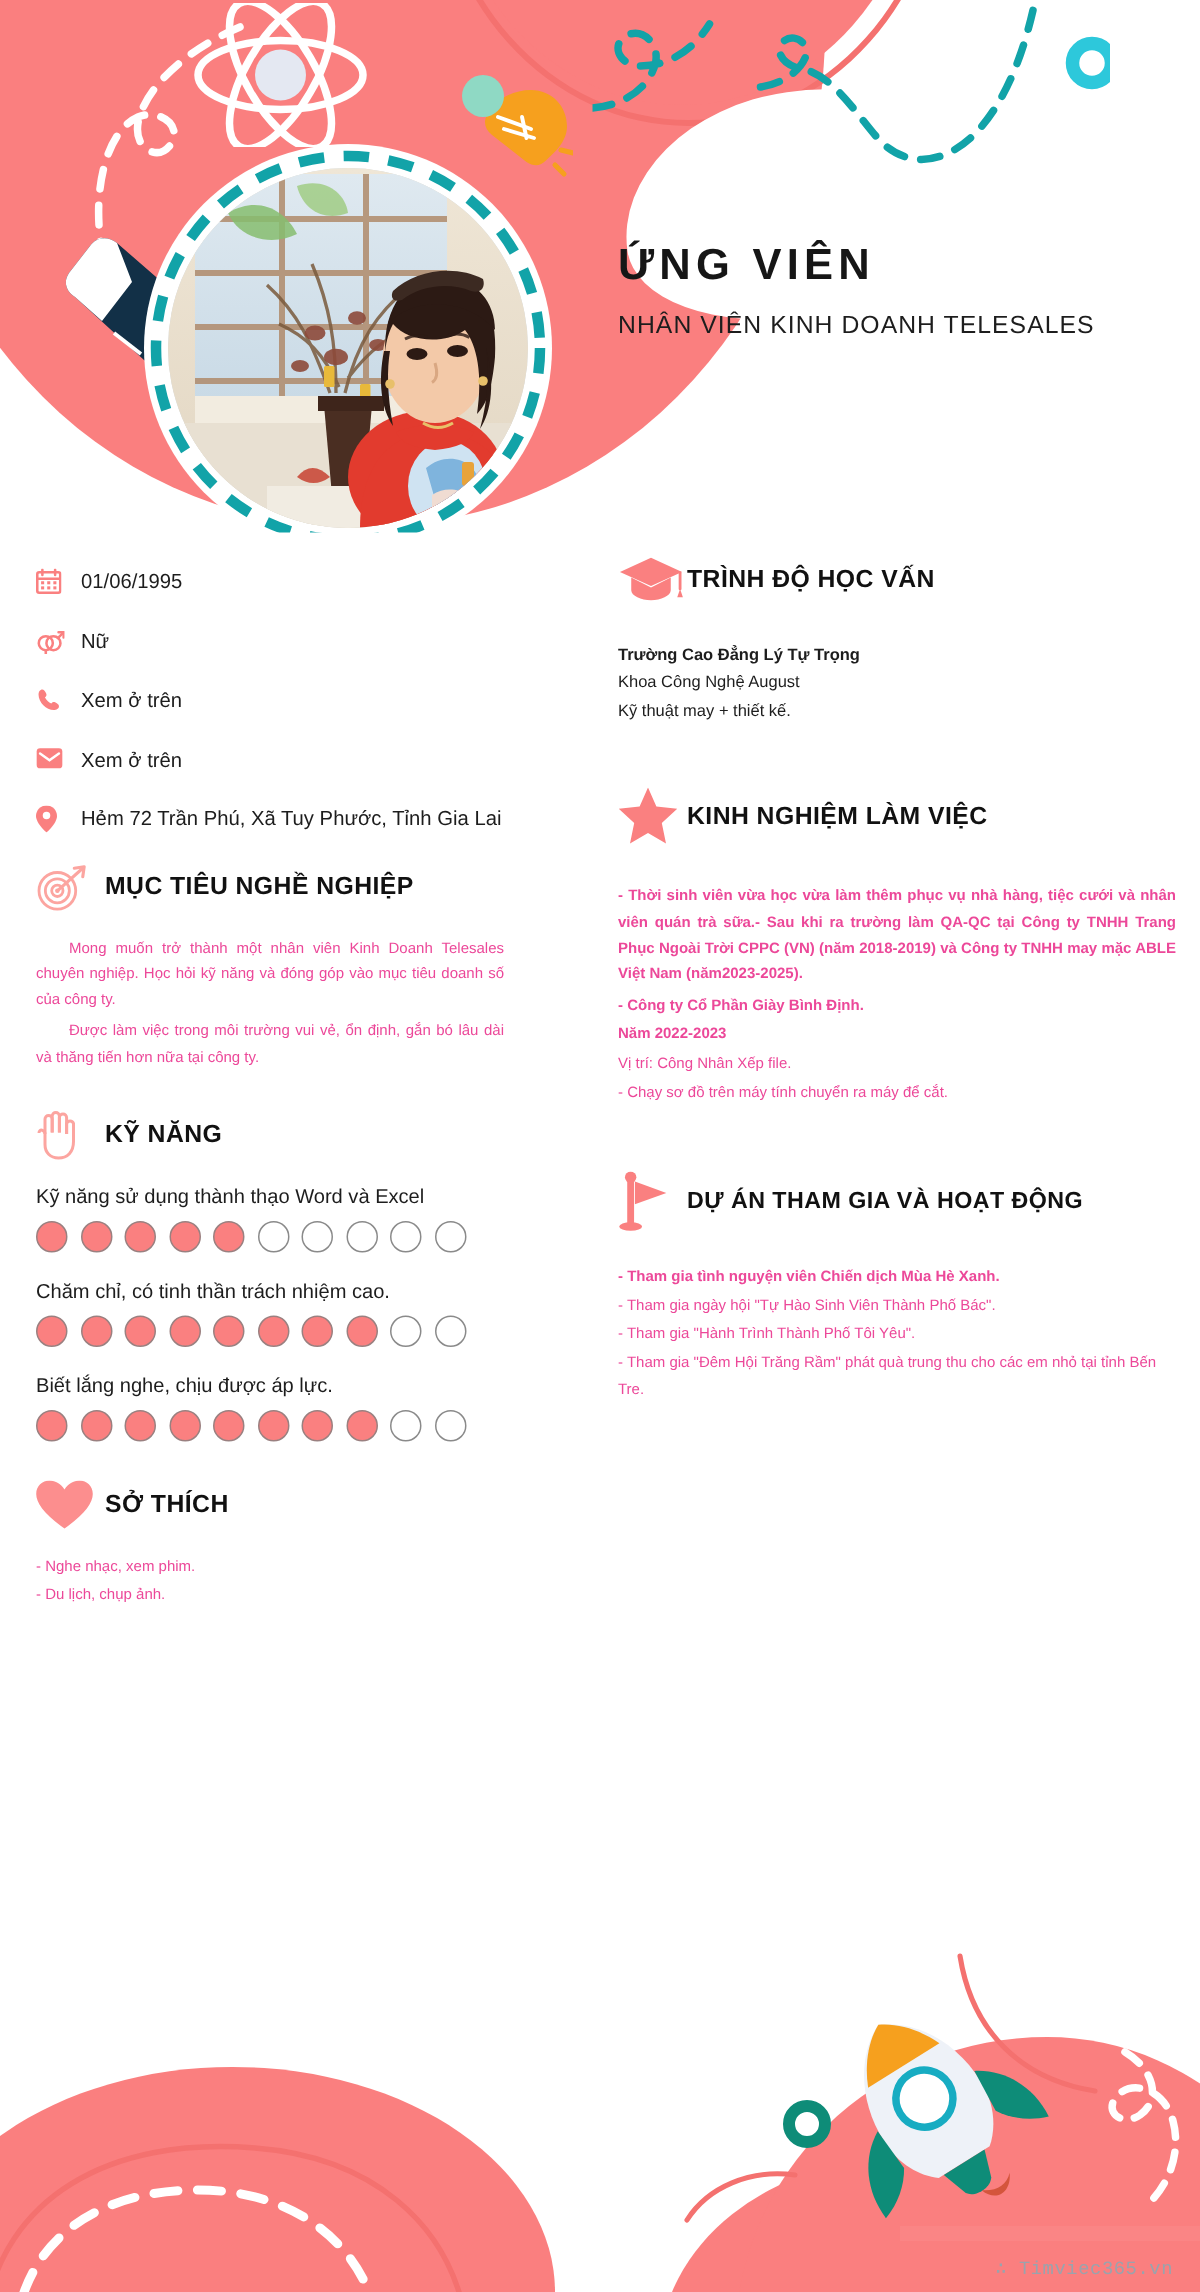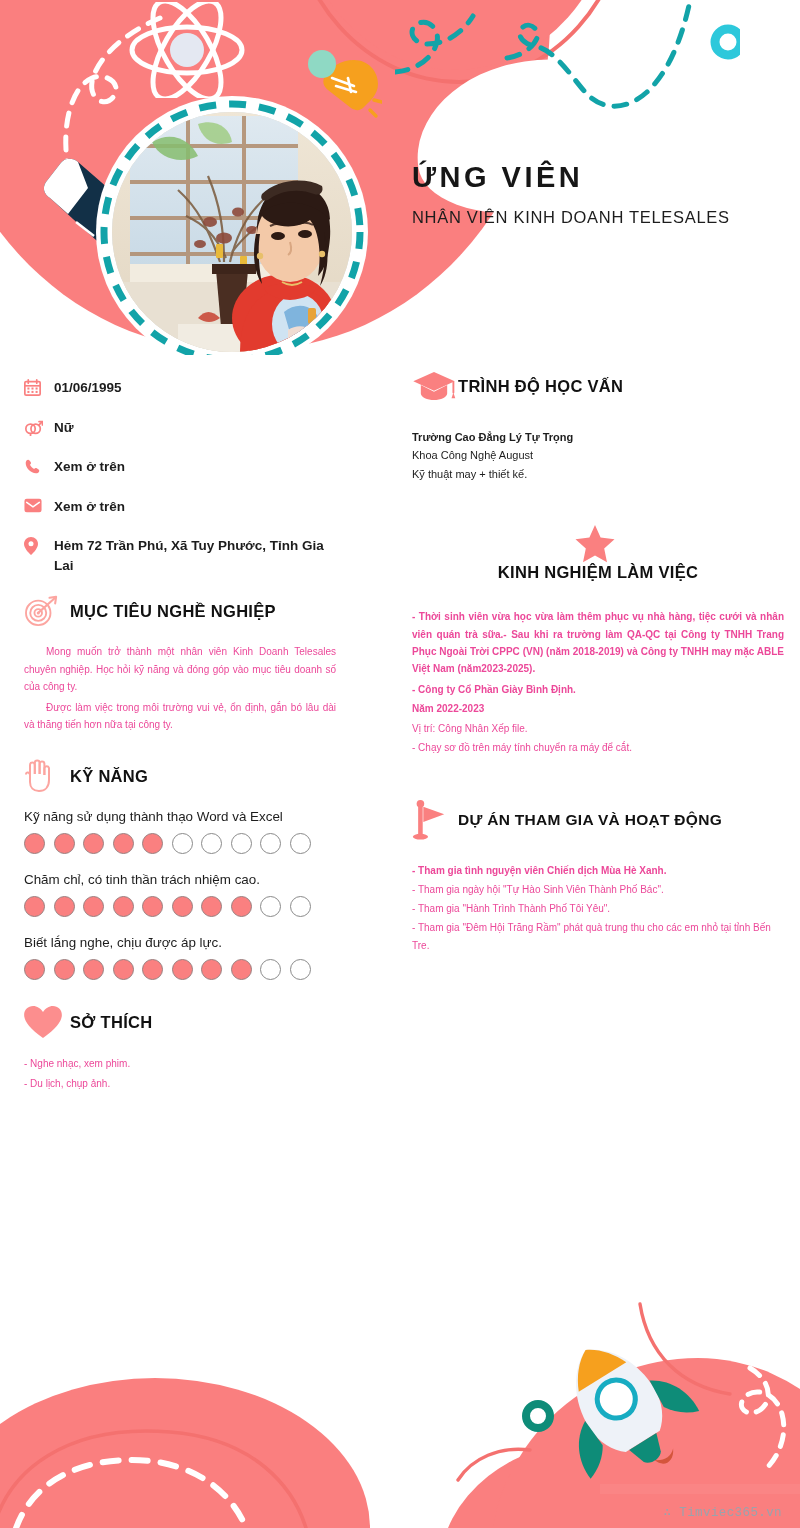--- a/index.html
+++ b/index.html
@@ -118,7 +118,6 @@
     display: flex;
     align-items: flex-start;
     margin-bottom: 20px;
-    font-weight: bold;
   }
   .contact-ico {
     width: 30px;

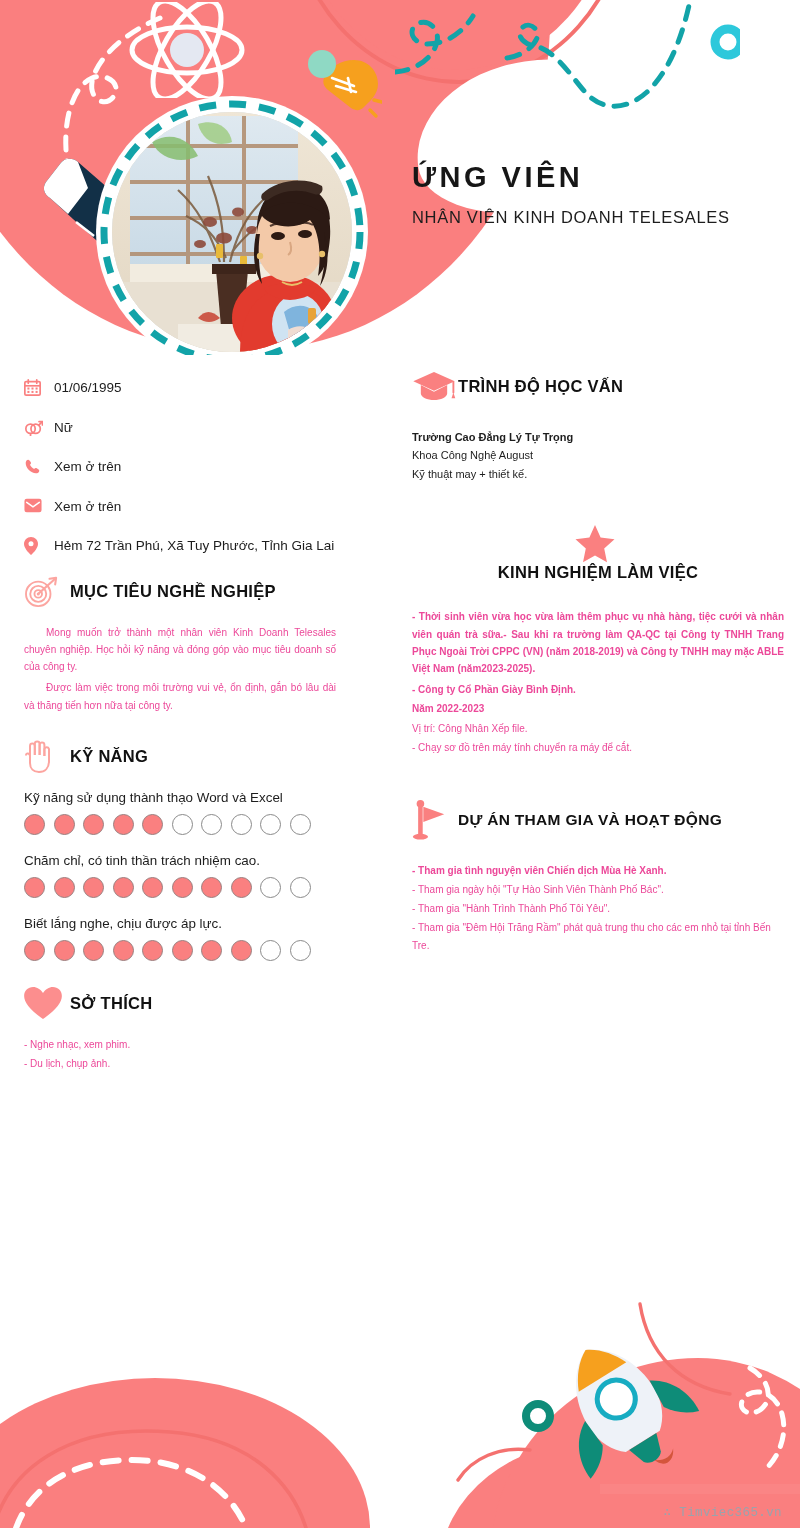--- a/index.html
+++ b/index.html
@@ -573,7 +573,7 @@
     </div>
 
     <div class="sec" style="margin-bottom:44px;">
-      <div class="sec-head" style="margin-bottom:26px;flex-direction:column;">
+      <div class="sec-head" style="margin-bottom:26px;">
         <span class="sec-ico">
           <svg width="40" height="38" viewBox="0 0 40 38">
             <path d="M20 0 L 25.6 12.6 L 39.5 14.2 L 29.2 23.6 L 32 37.3 L 20 30.4

